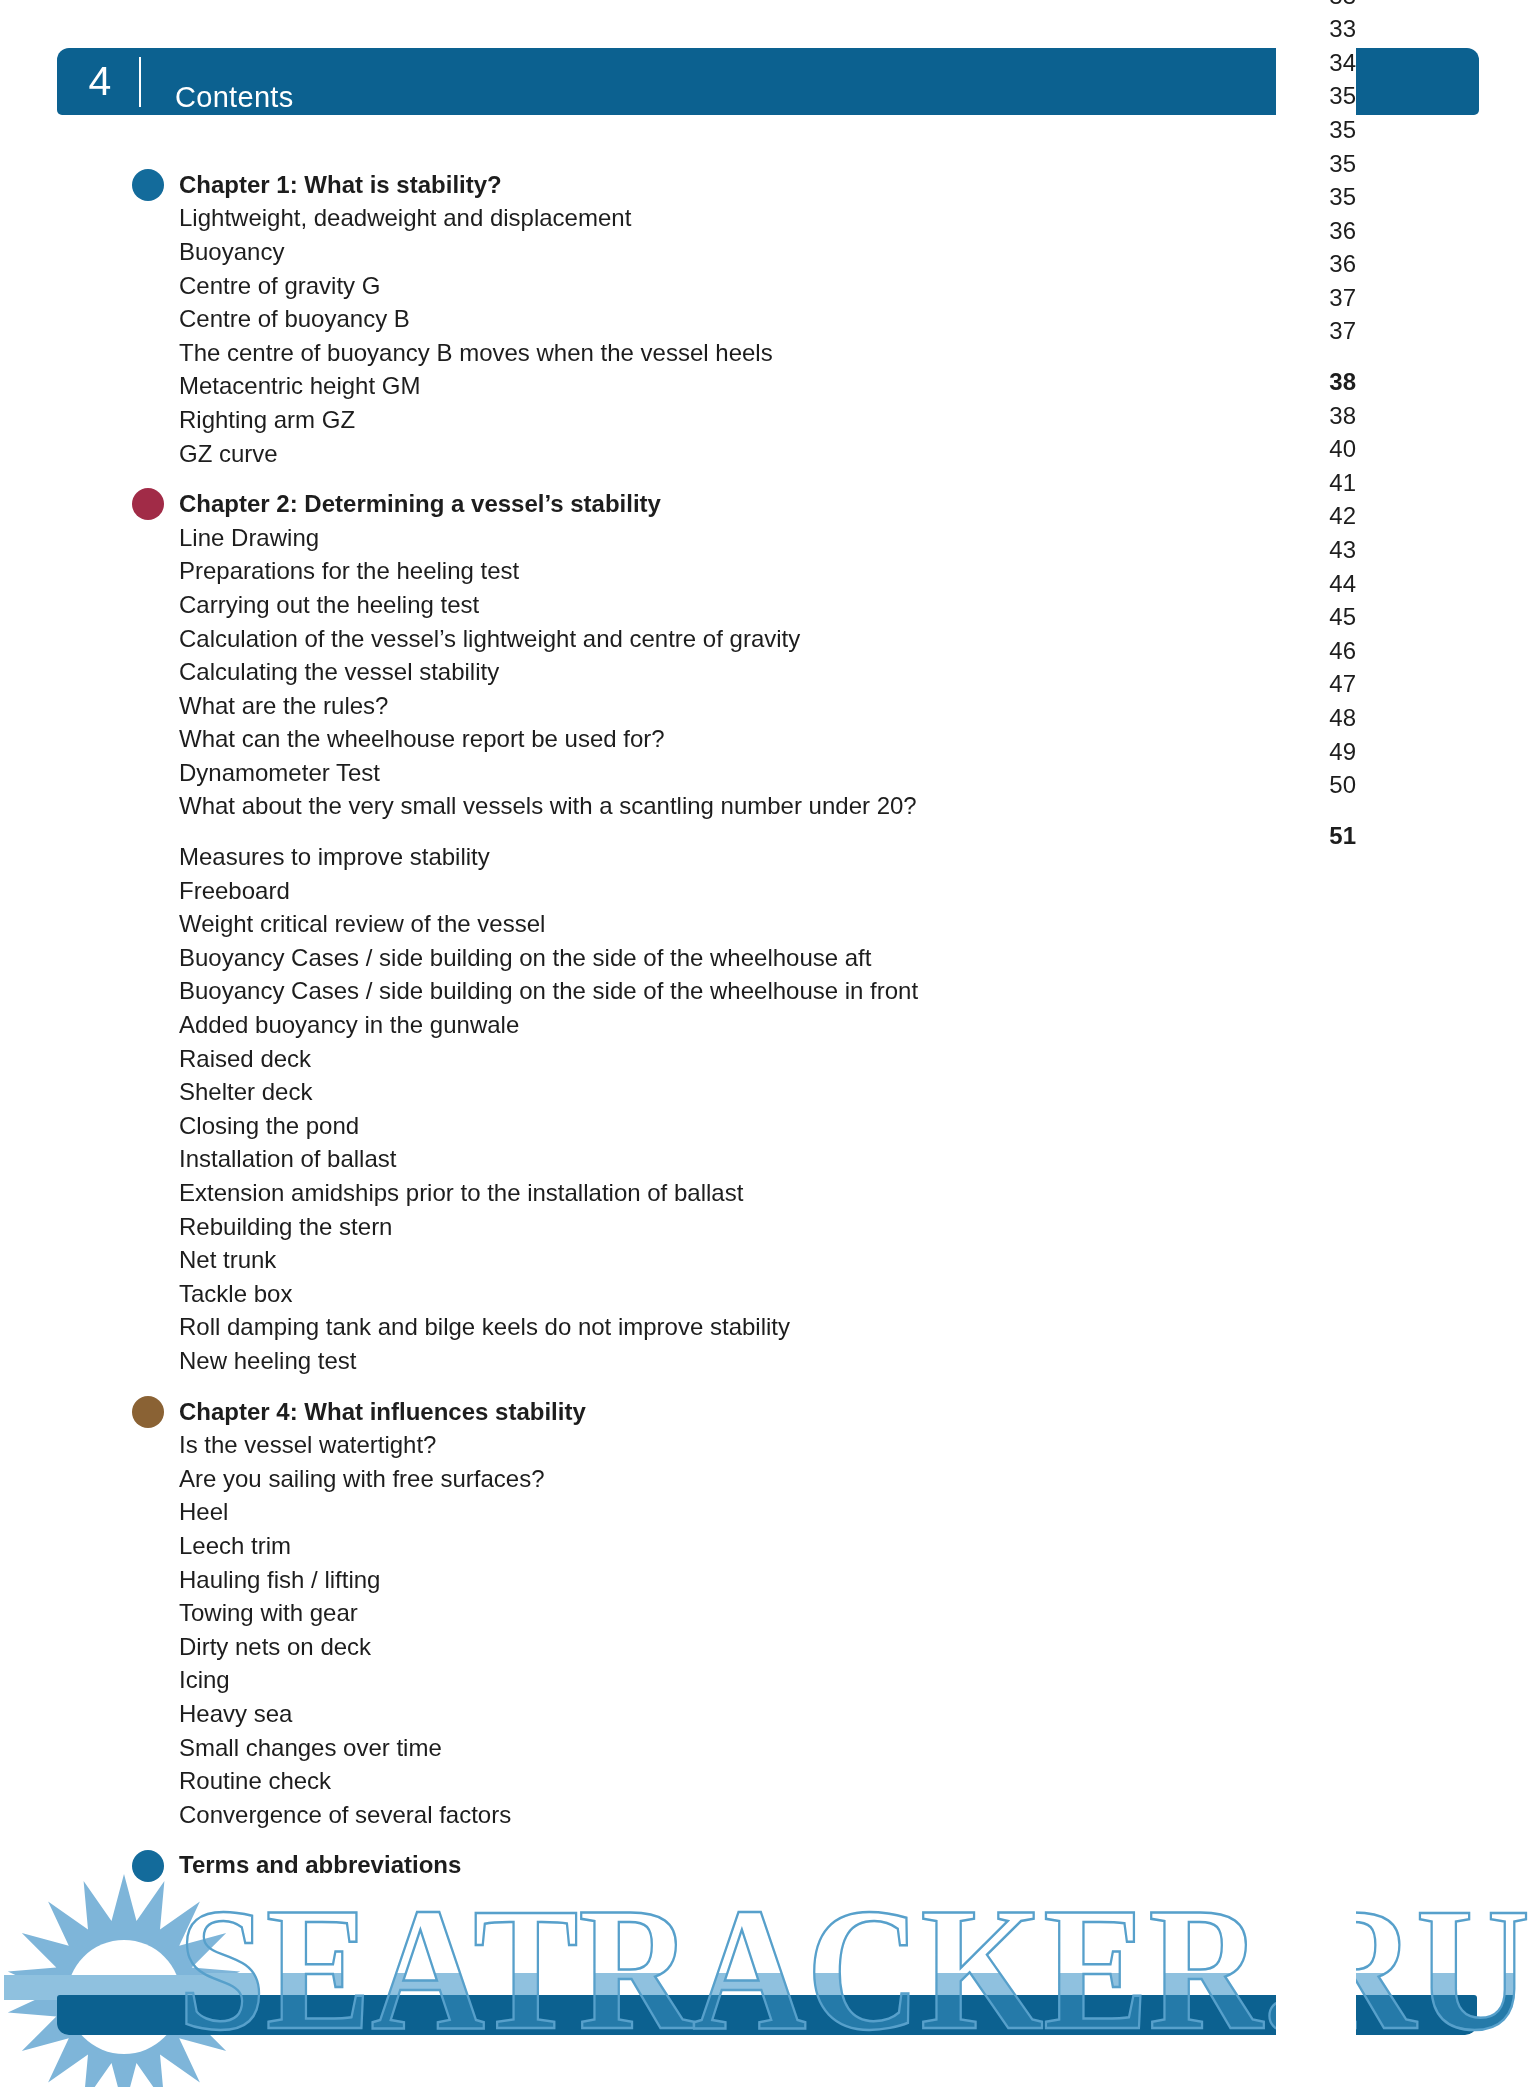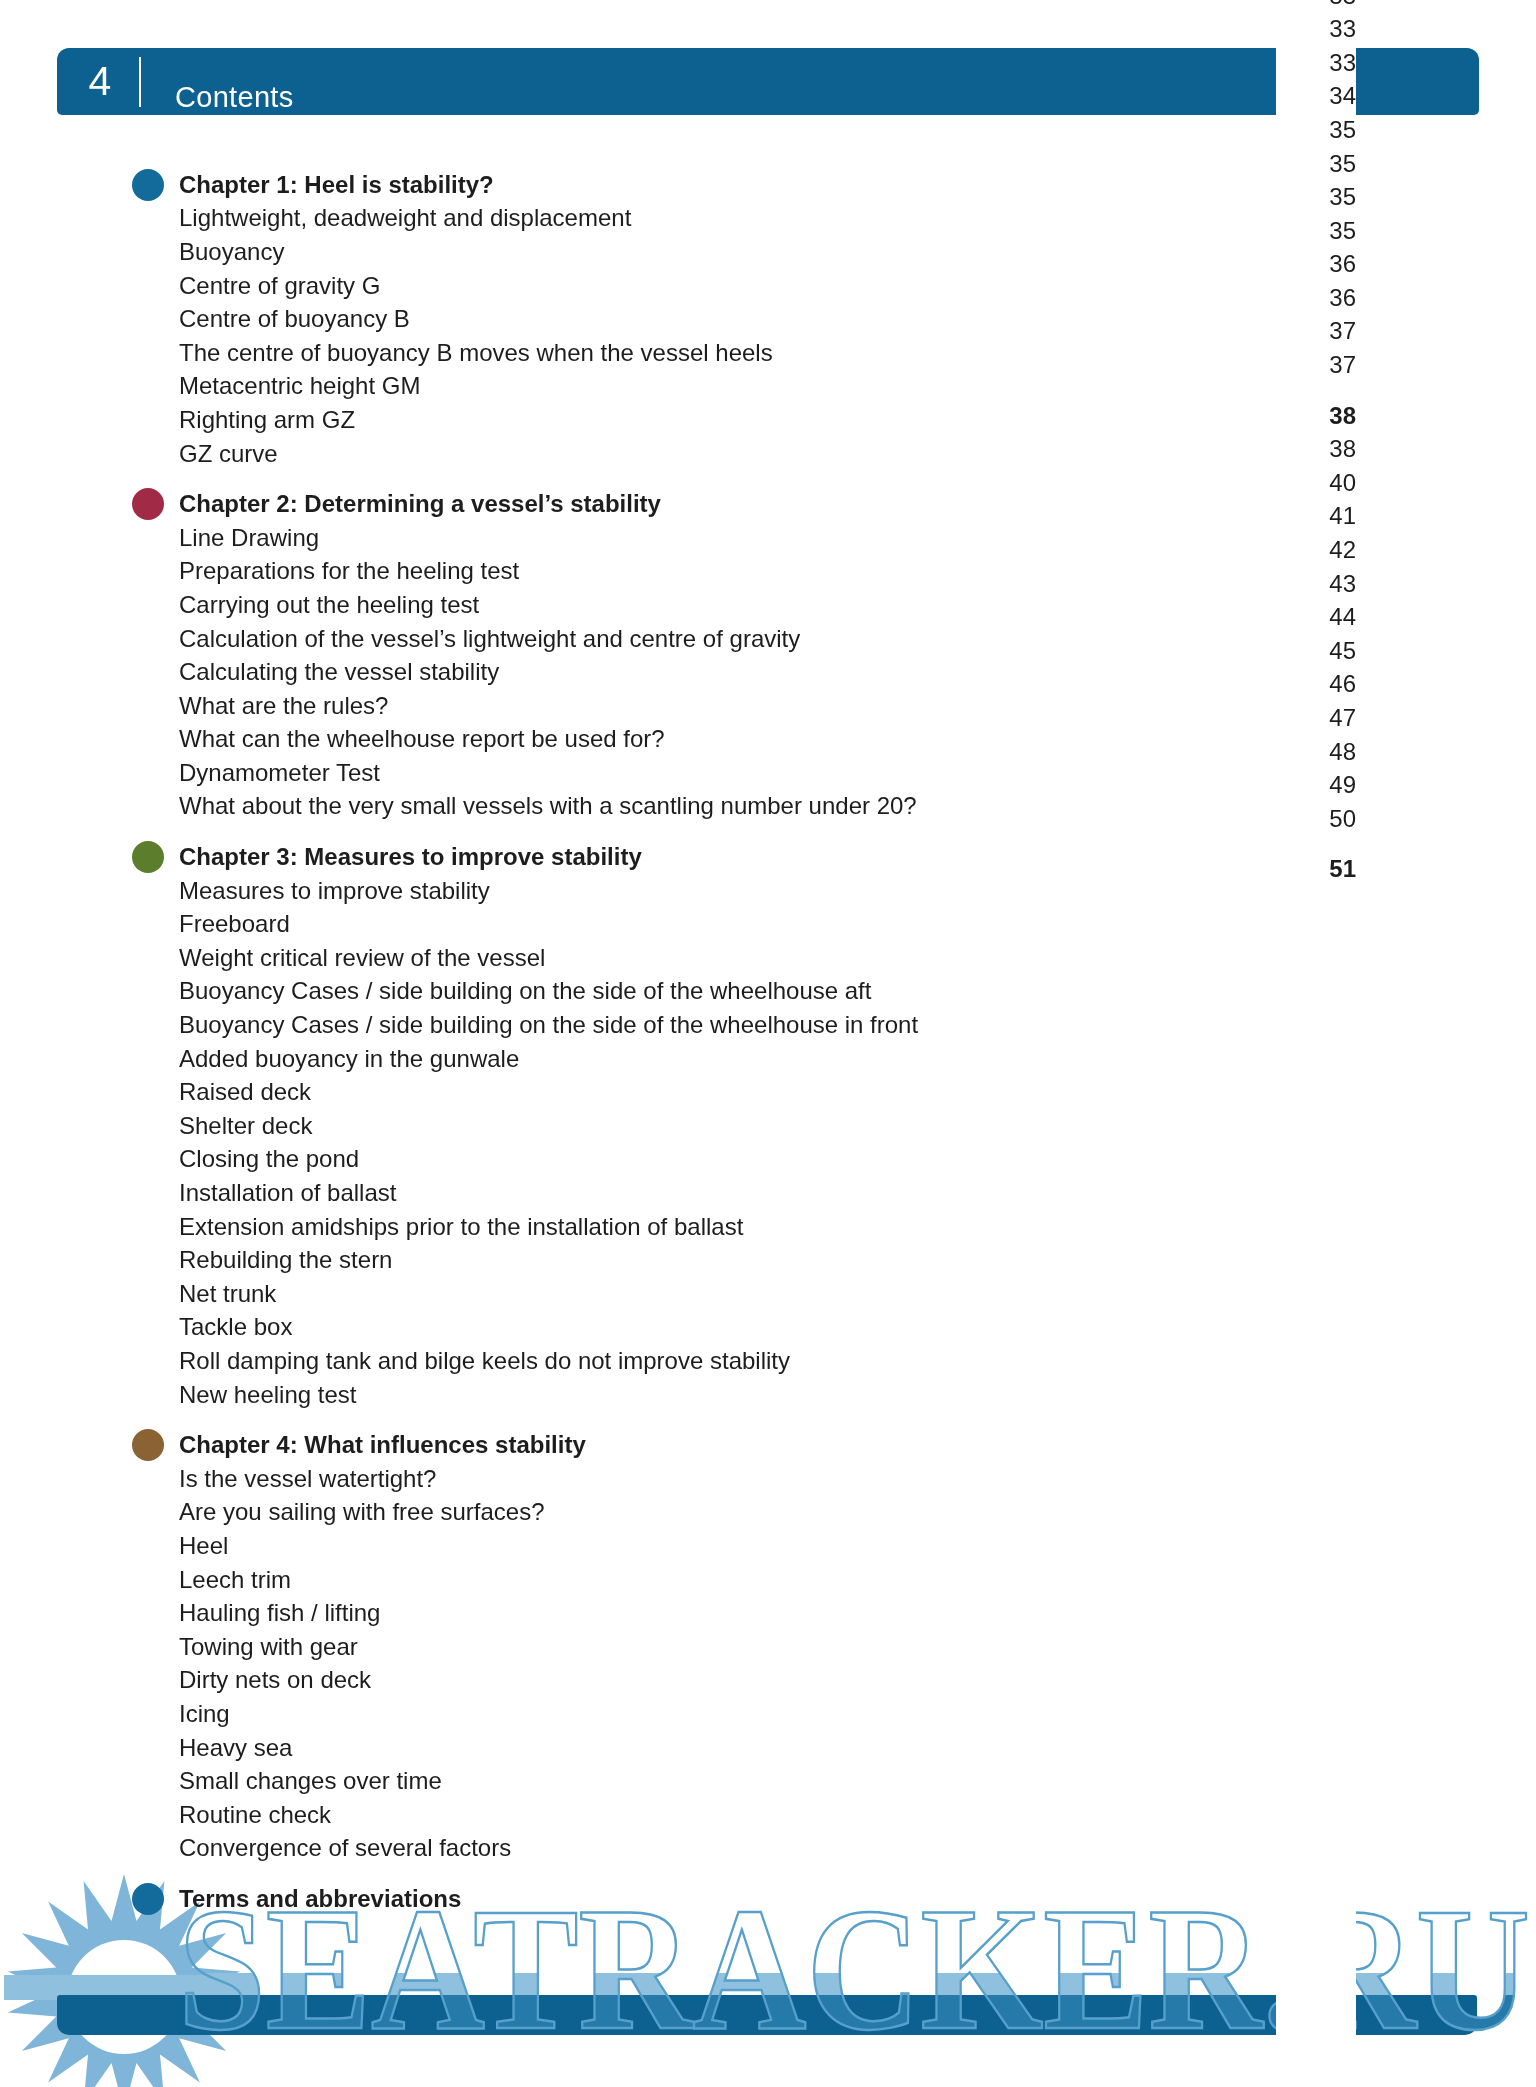--- a/index.html
+++ b/index.html
@@ -63,7 +63,7 @@
       <div class="chapter-group">
         <div class="row heading">
           <span class="dot" style="background: rgb(19, 107, 155);"></span>
-          <span class="label">Chapter 1: Heel is stability?</span>
+          <span class="label">Chapter 1: What is stability?</span>
           <span class="page">5</span>
         </div>
         <div class="row">

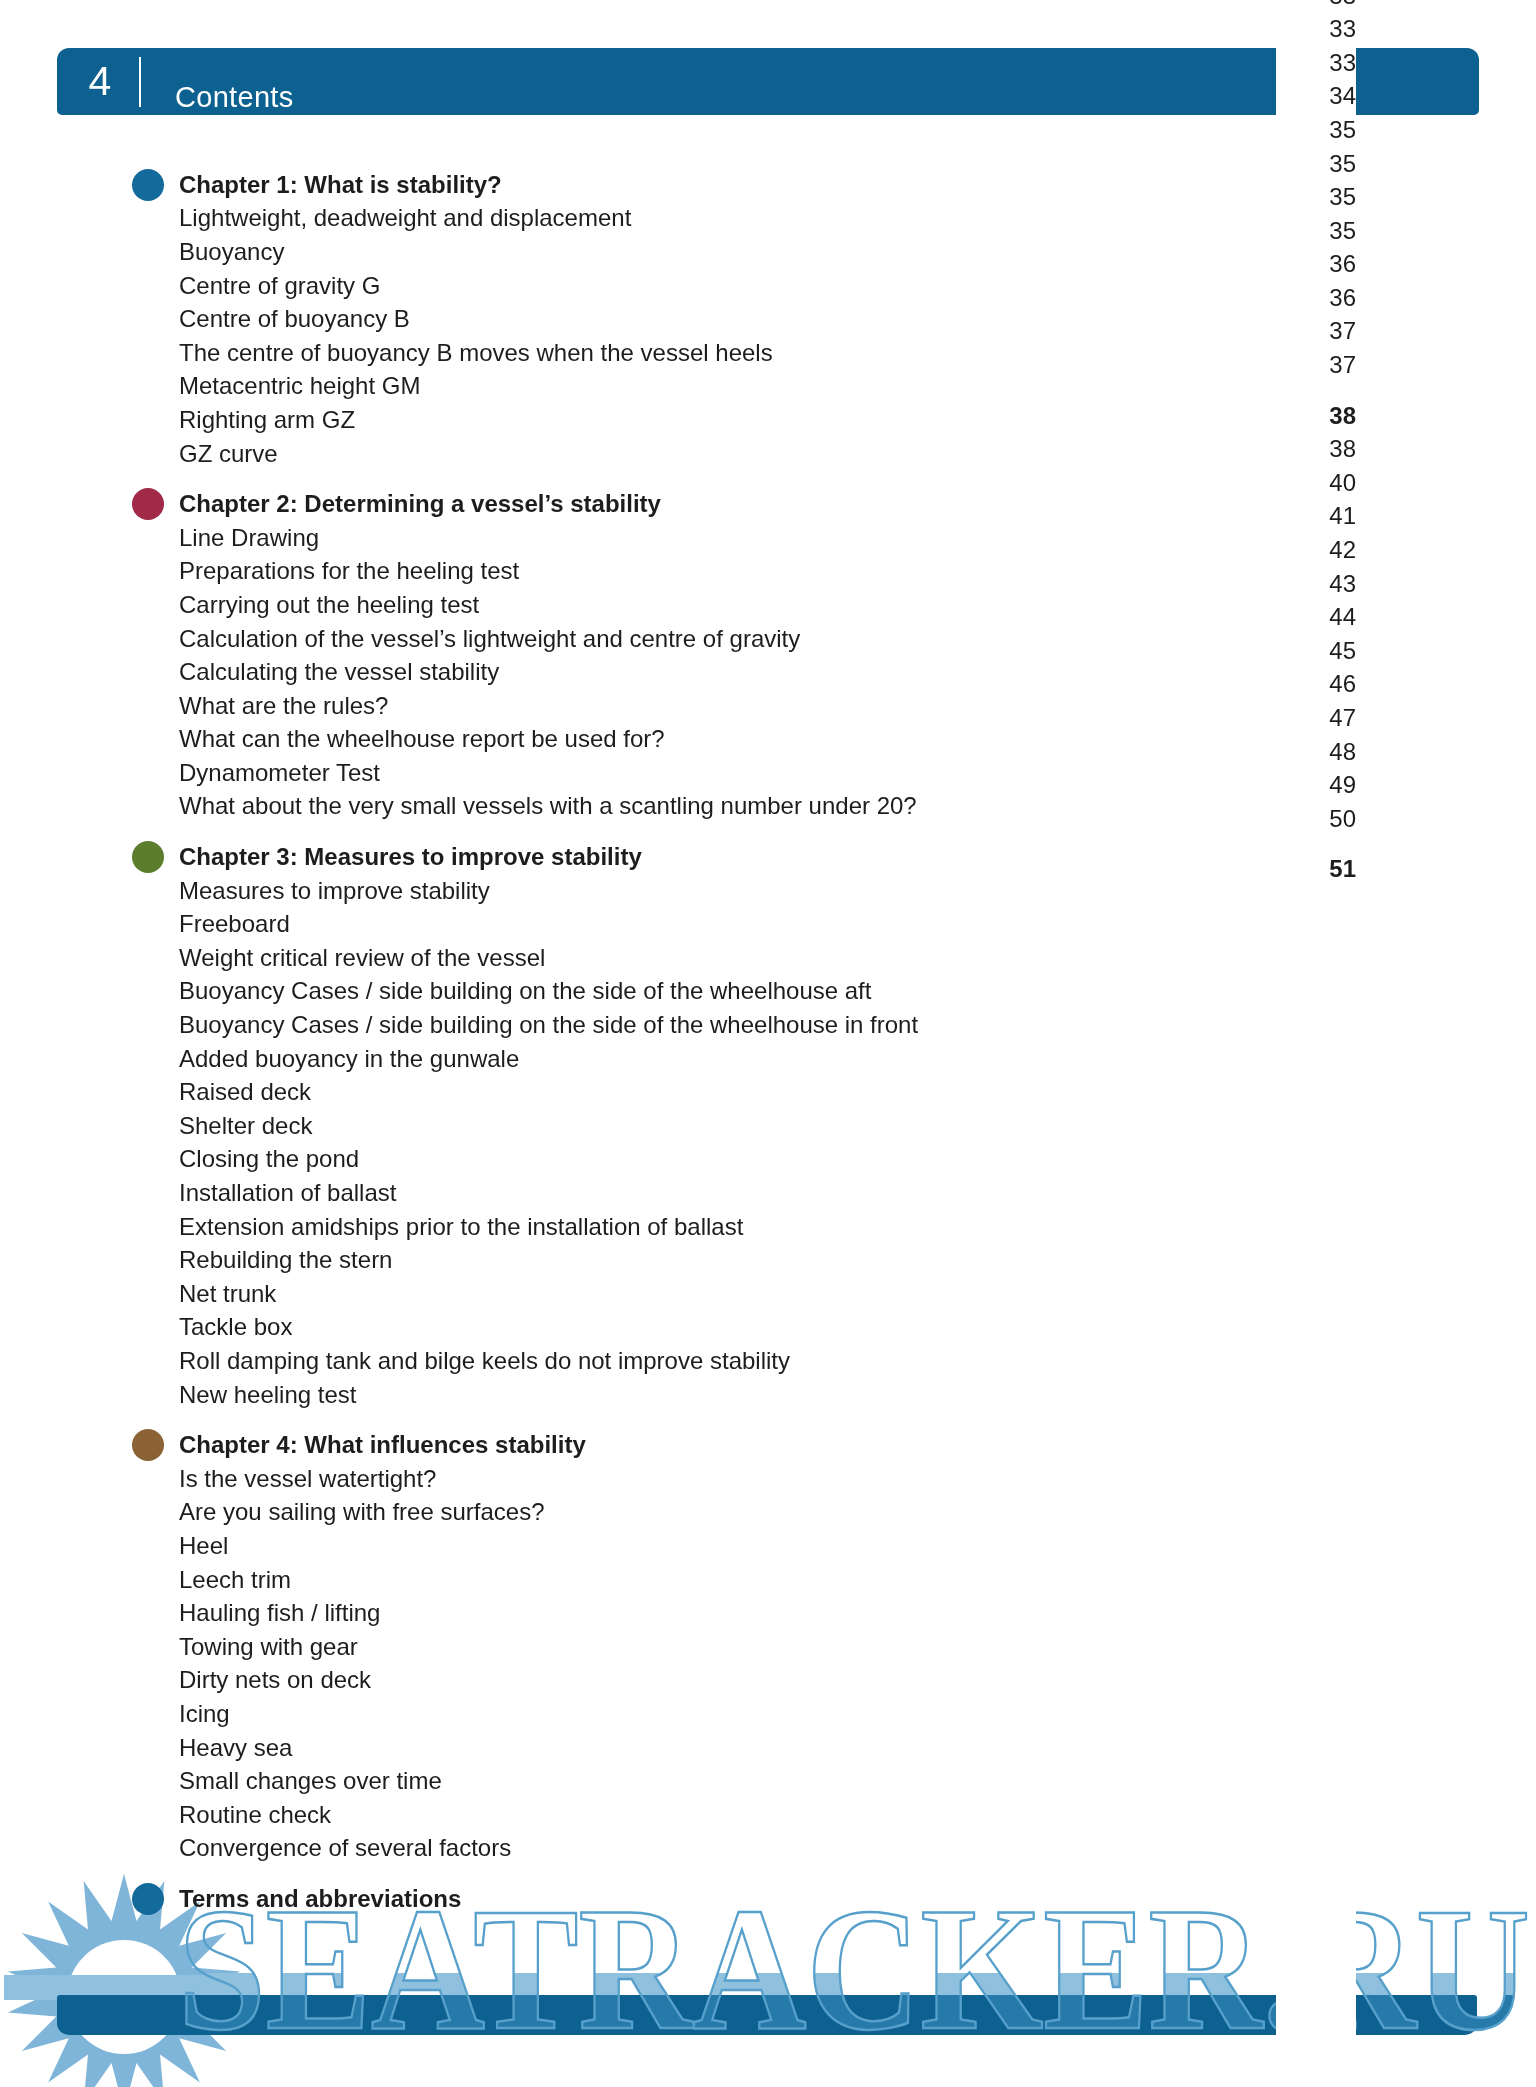--- a/index.html
+++ b/index.html
@@ -143,11 +143,6 @@
         </div>
       </div>
       <div class="chapter-group">
-        <div class="row heading">
-          <span class="dot" style="background: rgb(91, 125, 44);"></span>
-          <span class="label">Chapter 3: Measures to improve stability</span>
-          <span class="page">30</span>
-        </div>
         <div class="row">
           <span class="label">Measures to improve stability</span>
           <span class="page">30</span>

